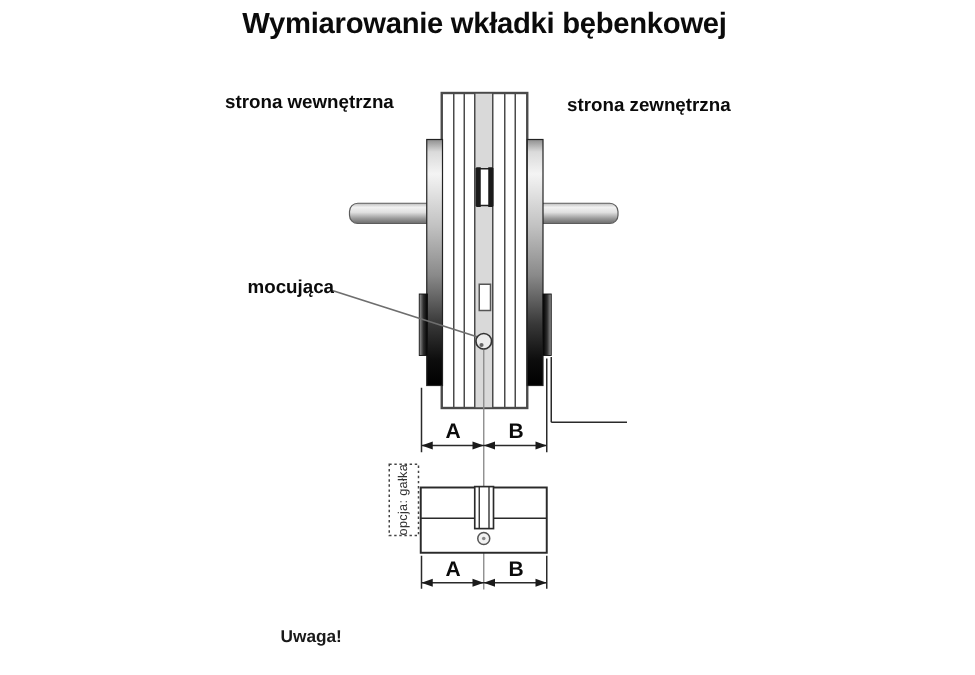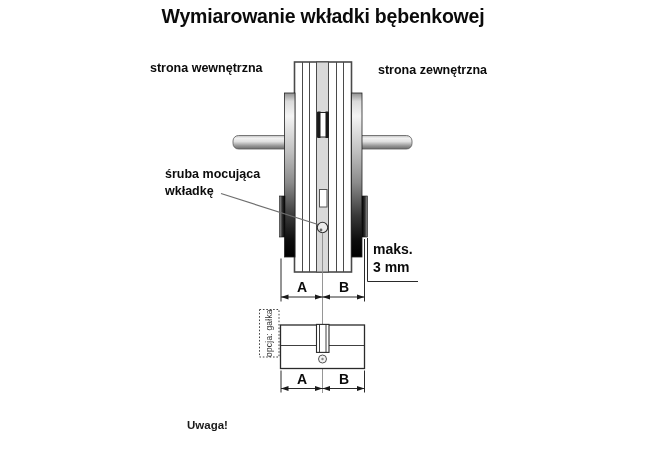--- a/index.html
+++ b/index.html
@@ -124,7 +124,7 @@
   <div class="abs side-label" style="left:378px;top:63px;">strona zewnętrzna</div>
   <div class="abs side-label" style="left:150px;top:61px;">strona wewnętrzna</div>
 
-  <div class="abs screw-label"><span>śruba mocująca</span><br><span>wkładkę</span></div>
+  <div class="abs screw-label"><br><span>wkładkę</span></div>
 
   <div class="abs maks-label"><span>maks.</span><br><span>3 mm</span></div>
 

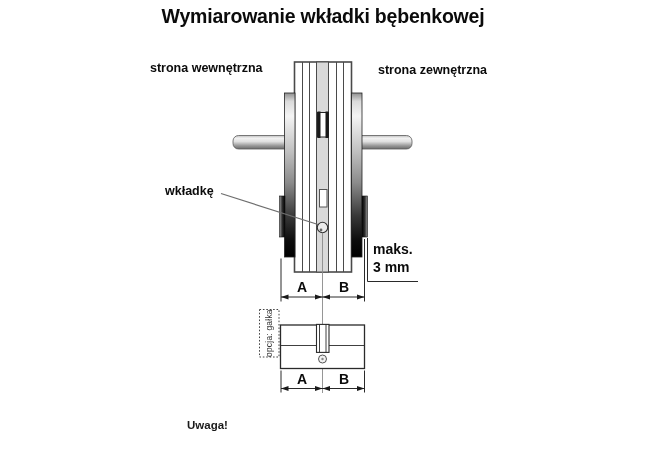--- a/index.html
+++ b/index.html
@@ -124,7 +124,7 @@
   <div class="abs side-label" style="left:378px;top:63px;">strona zewnętrzna</div>
   <div class="abs side-label" style="left:150px;top:61px;">strona wewnętrzna</div>
 
-  <div class="abs screw-label"><br><span>wkładkę</span></div>
+  <div class="abs screw-label"><br><span>mocująca</span></div>
 
   <div class="abs maks-label"><span>maks.</span><br><span>3 mm</span></div>
 

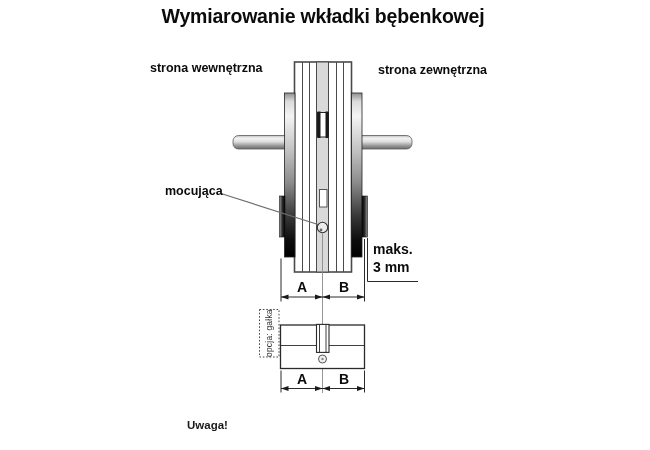--- a/index.html
+++ b/index.html
@@ -126,7 +126,6 @@
 
   <div class="abs screw-label"><br><span>mocująca</span></div>
 
-  <div class="abs maks-label"><span>maks.</span><br><span>3 mm</span></div>
 
   <div class="abs dim-label" style="left:291px;top:279px;">A</div>
   <div class="abs dim-label" style="left:333px;top:279px;">B</div>

